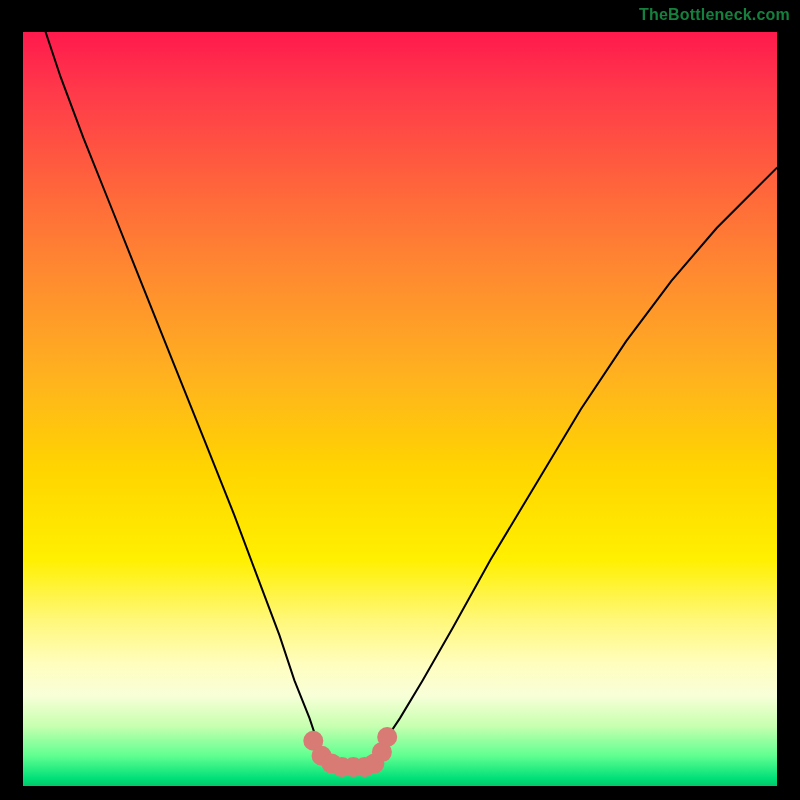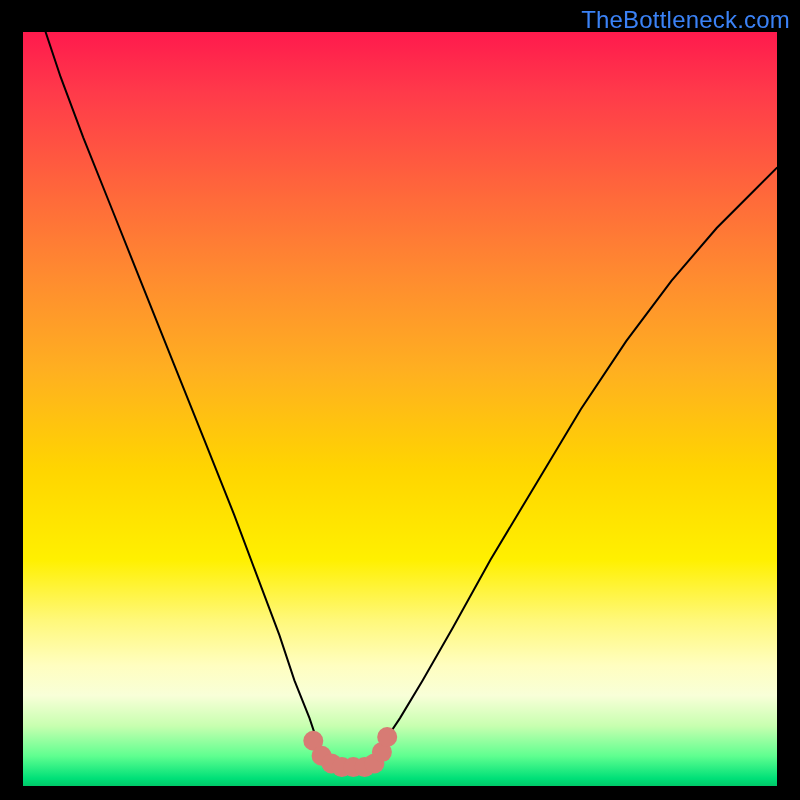--- a/index.html
+++ b/index.html
@@ -37,9 +37,9 @@
     position: absolute;
     top: 6px;
     right: 10px;
-    color: #3b82f6;
-    font-size: 24px;
-    font-weight: 400;
+    color: #15803d;
+    font-size: 16px;
+    font-weight: 700;
     letter-spacing: 0.2px;
   }
   svg.plot {

